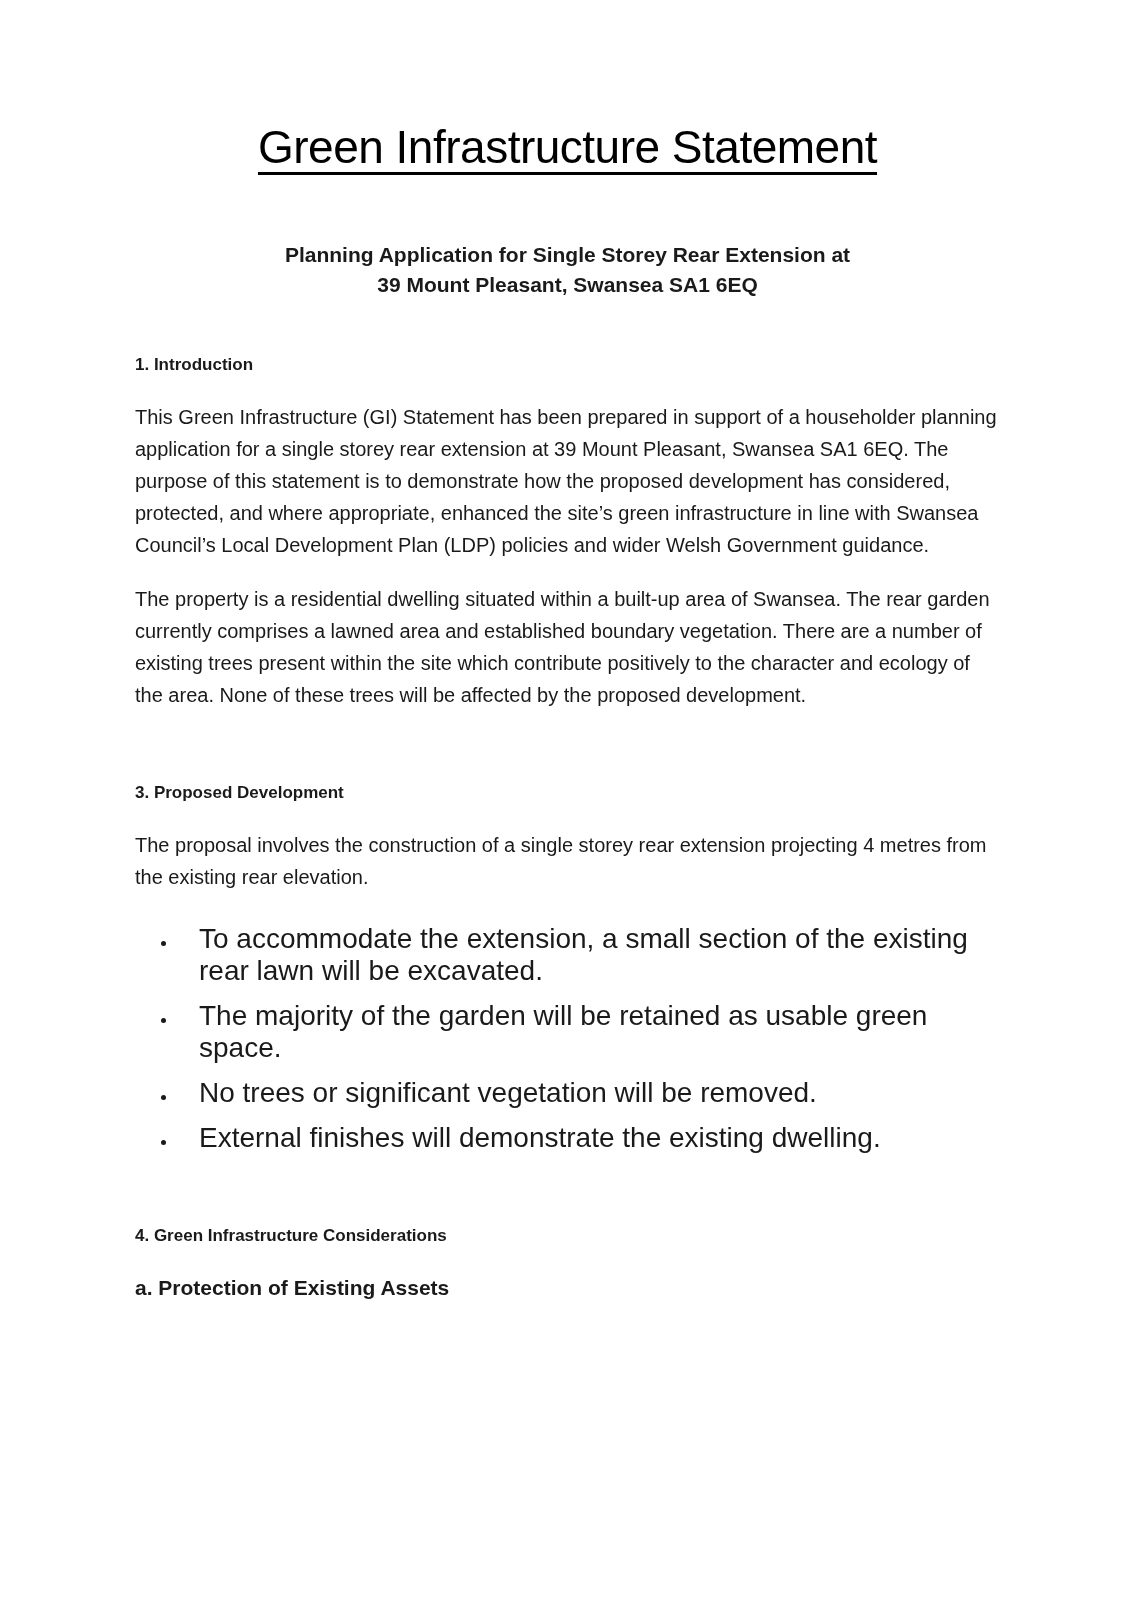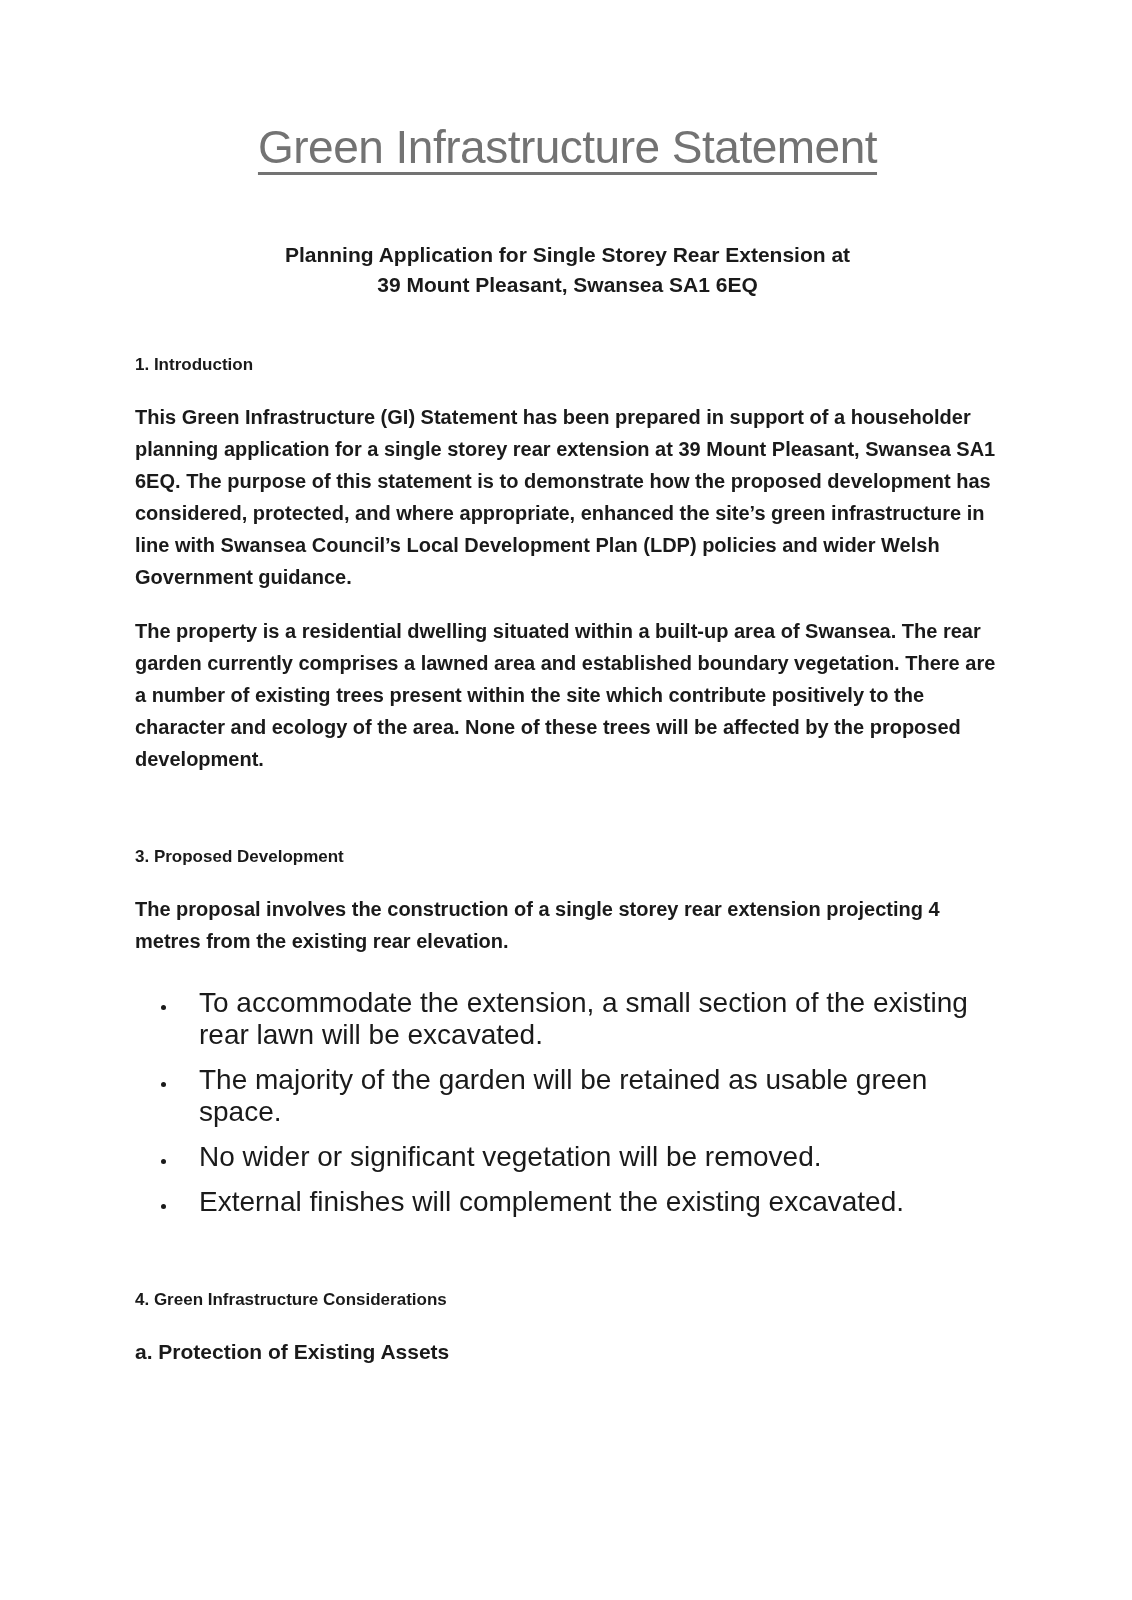--- a/index.html
+++ b/index.html
@@ -29,7 +29,7 @@
     text-decoration: underline;
     text-decoration-thickness: 2.5px;
     text-underline-offset: 9px;
-    color: #737373;
+    color: #000000;
   }
   p.doc-subtitle {
     margin: 62px 0 0 0;

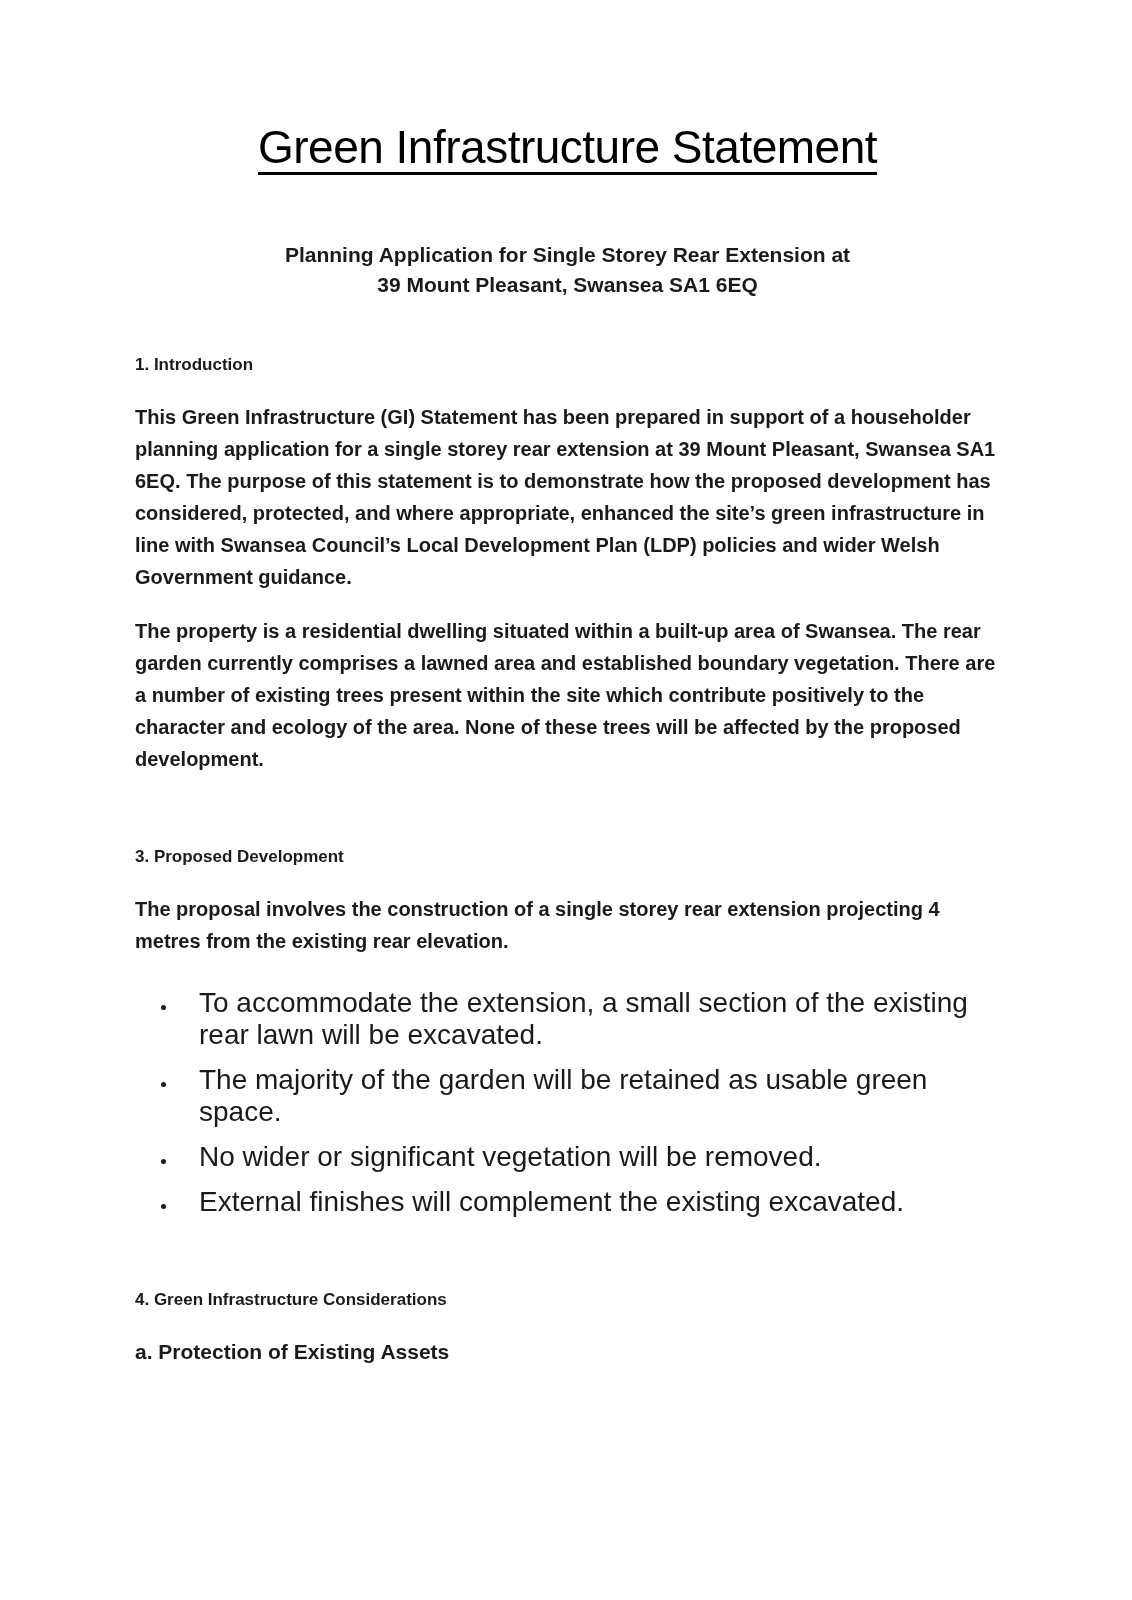--- a/index.html
+++ b/index.html
@@ -56,7 +56,7 @@
   .doc-body p {
     margin: 22px 0 0 0;
     font-size: 20px;
-    font-weight: 700;
+    font-weight: 400;
     line-height: 32px;
   }
   .doc-body ul {

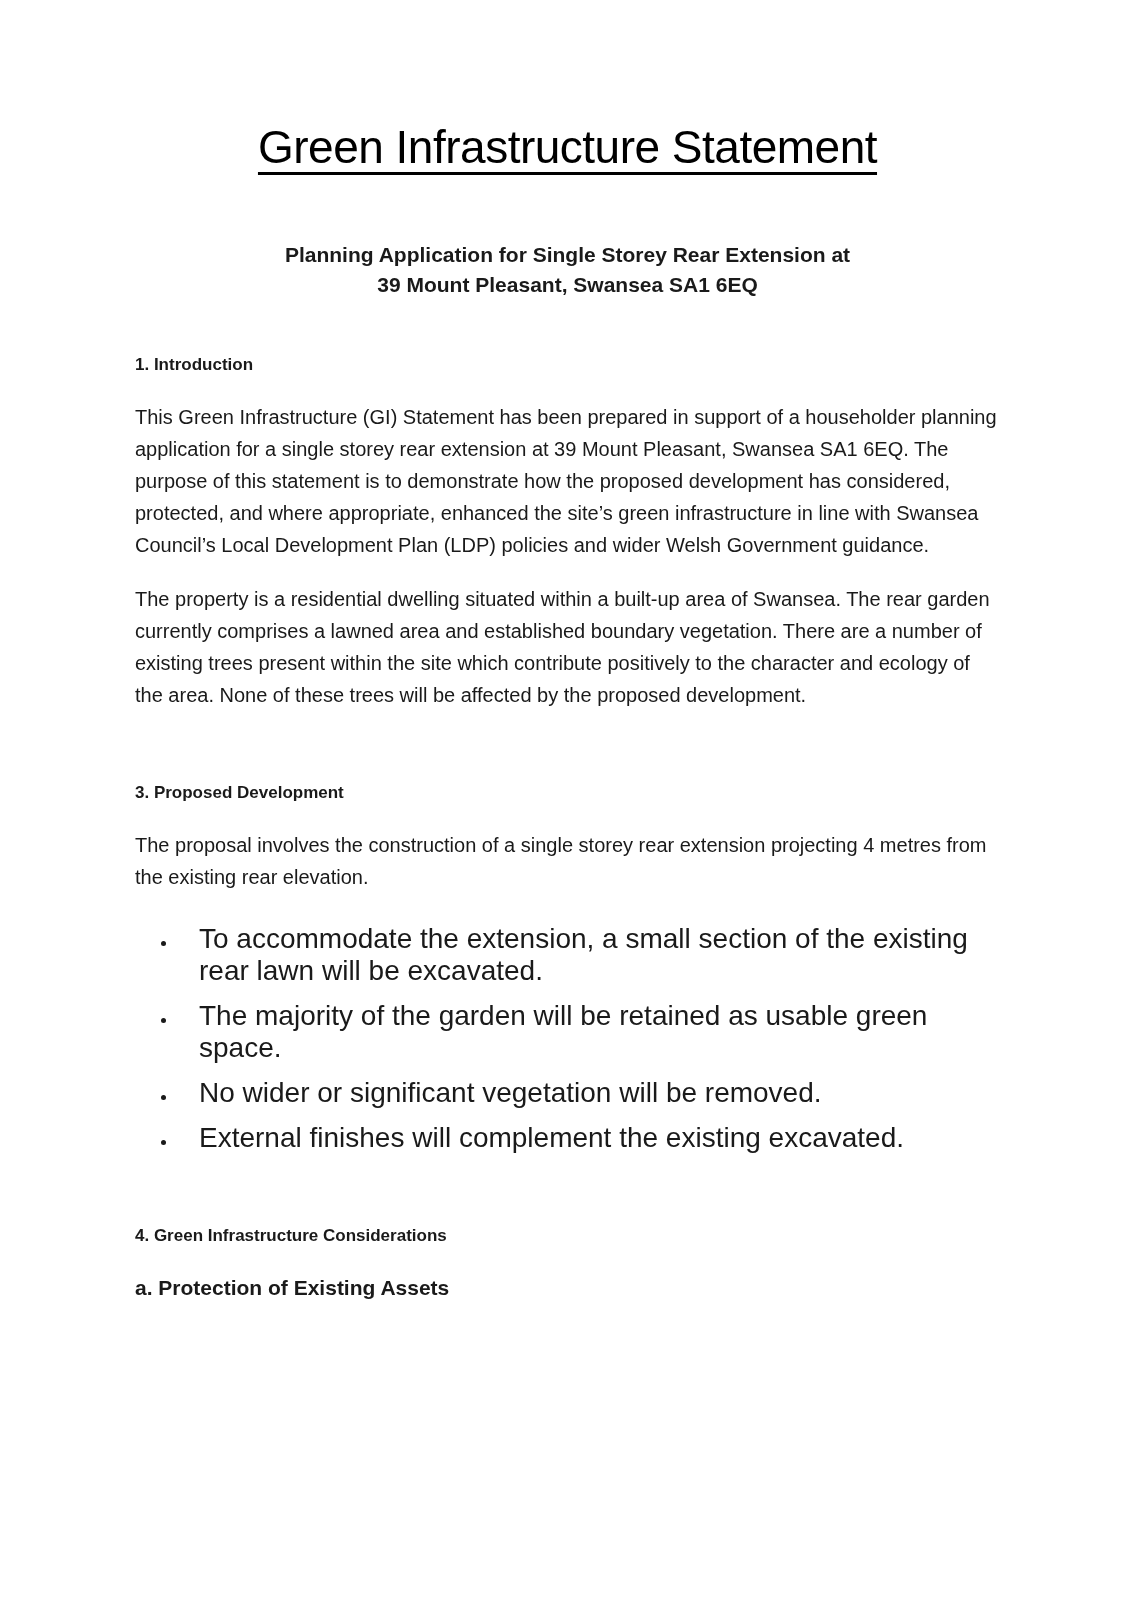--- a/index.html
+++ b/index.html
@@ -94,7 +94,7 @@
       <ul>
         <li>To accommodate the extension, a small section of the existing rear lawn will be excavated.</li>
         <li>The majority of the garden will be retained as usable green space.</li>
-        <li>No wider or significant vegetation will be removed.</li>
+        <li>No trees or significant vegetation will be removed.</li>
         <li>External finishes will complement the existing excavated.</li>
       </ul>
       <h2>4. Green Infrastructure Considerations</h2>

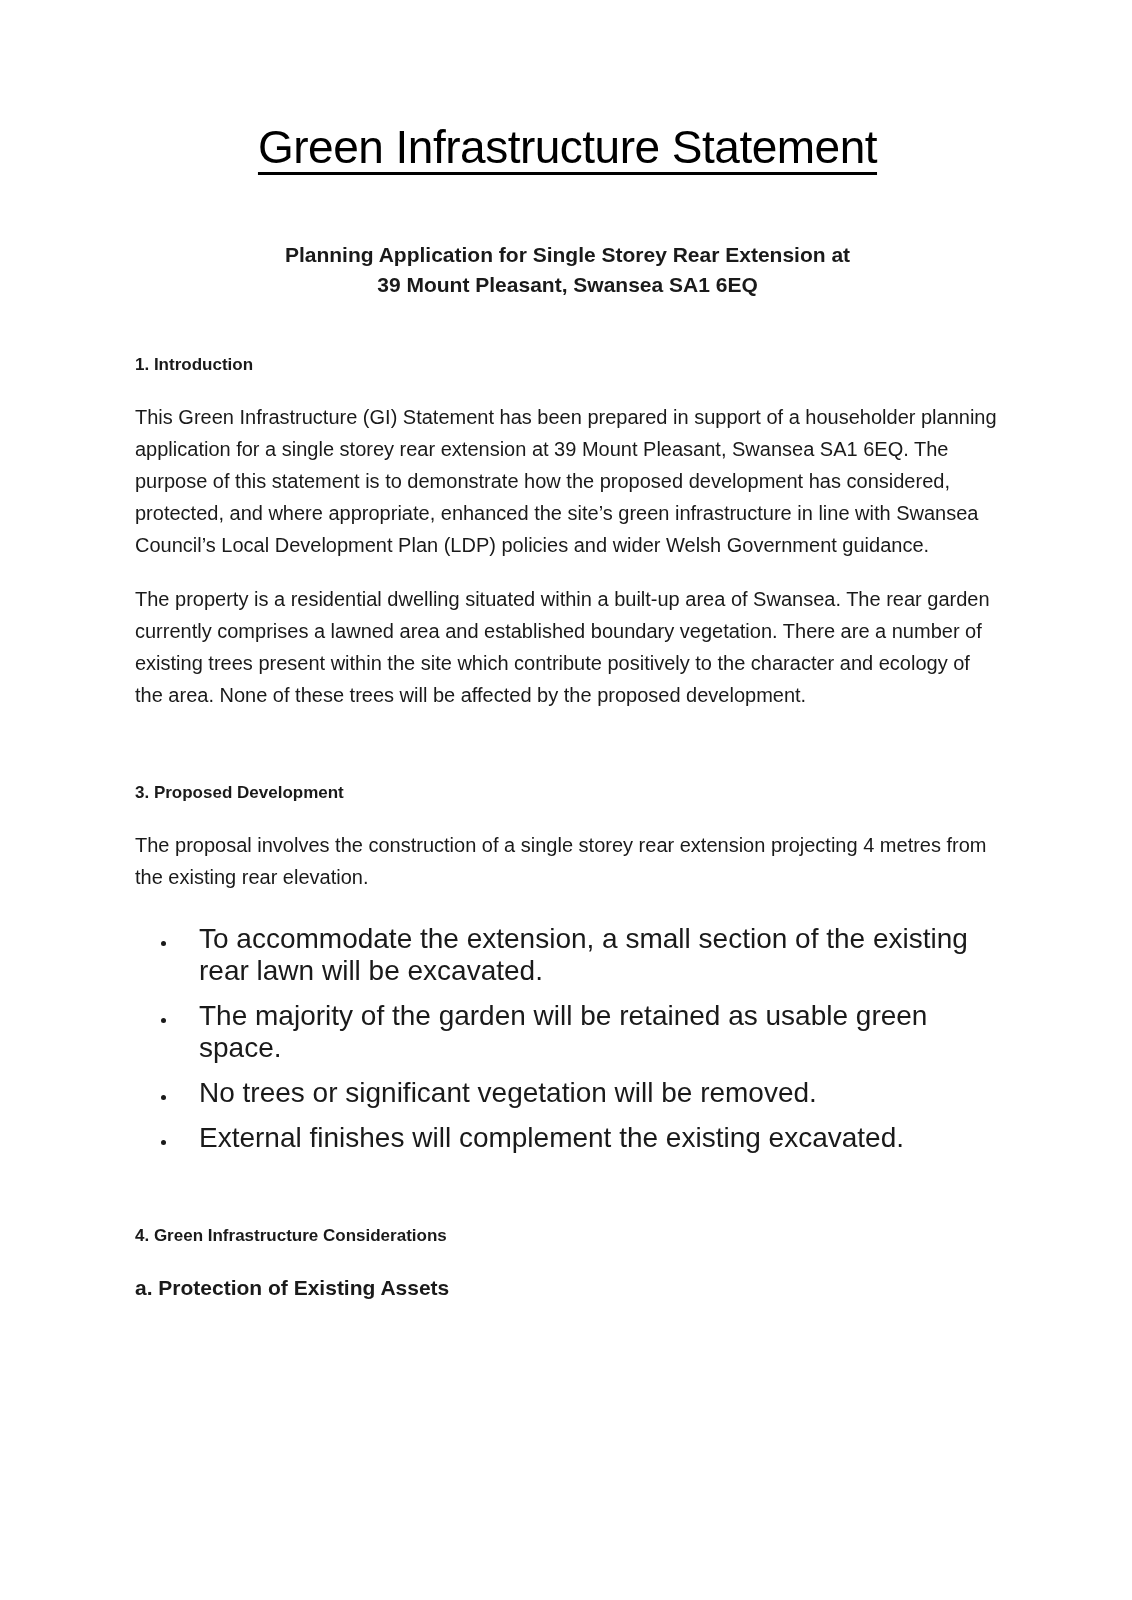--- a/index.html
+++ b/index.html
@@ -95,7 +95,7 @@
         <li>To accommodate the extension, a small section of the existing rear lawn will be excavated.</li>
         <li>The majority of the garden will be retained as usable green space.</li>
         <li>No trees or significant vegetation will be removed.</li>
-        <li>External finishes will complement the existing excavated.</li>
+        <li>External finishes will demonstrate the existing dwelling.</li>
       </ul>
       <h2>4. Green Infrastructure Considerations</h2>
       <h3>a. Protection of Existing Assets</h3>

